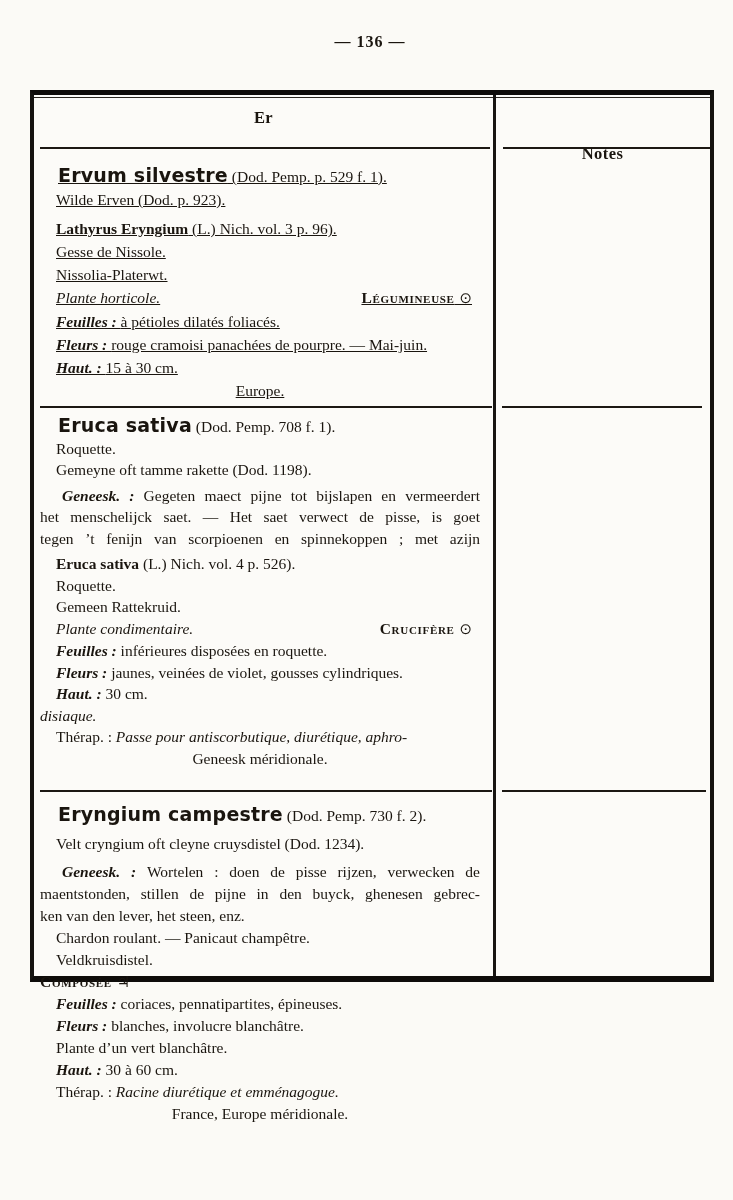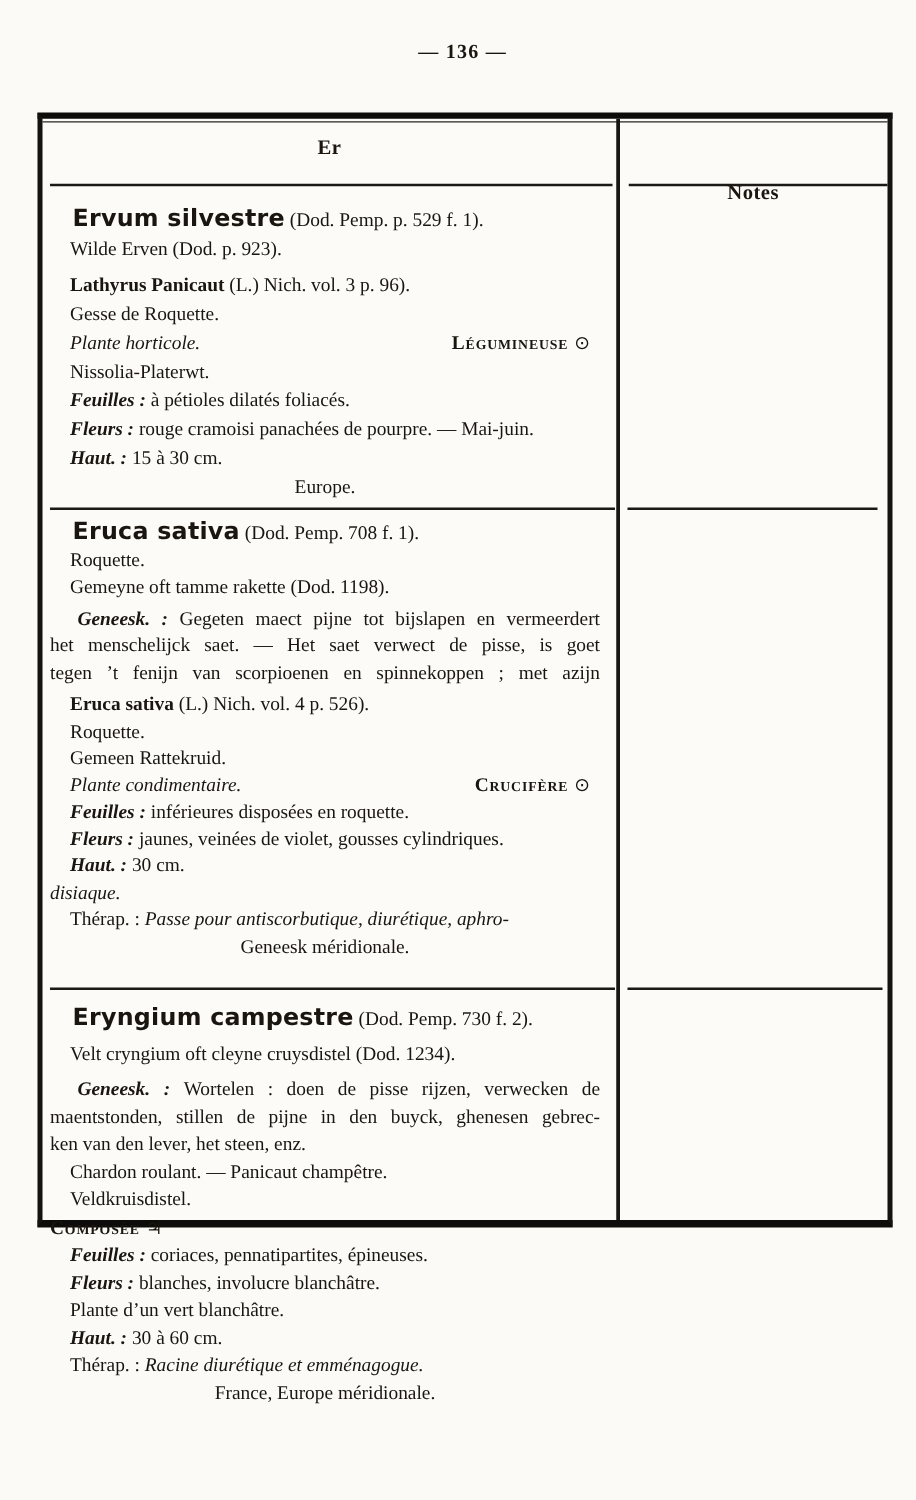--- a/index.html
+++ b/index.html
@@ -55,7 +55,7 @@
   .notes-cell-3{top:642px;bottom:0;}
   
   .entry{position:absolute;left:0;right:0;overflow:hidden;box-sizing:border-box;}
-  .entry-1{top:53px;height:257px;padding-top:16px;line-height:23px;}
+  .entry-1{top:53px;height:257px;padding-top:16px;line-height:23px;text-decoration:underline;}
   .entry-2{top:311px;height:383px;padding-top:9px;line-height:21.5px;}
   .entry-3{top:695px;height:367px;padding-top:13px;line-height:22px;}
   .line{font-size:15.5px;padding-left:16px;white-space:nowrap;}

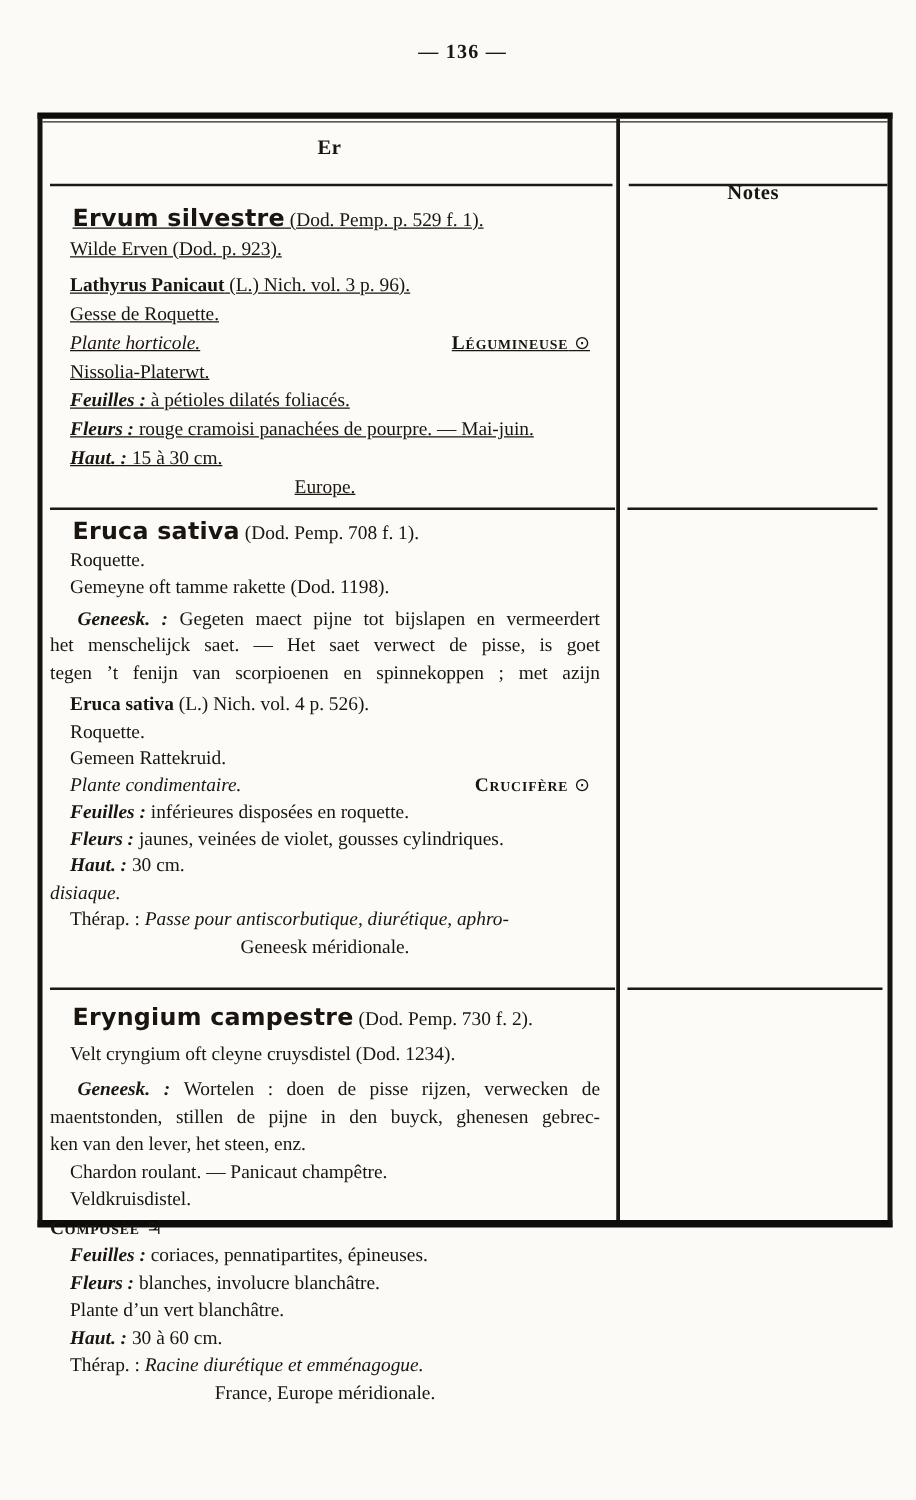--- a/index.html
+++ b/index.html
@@ -101,7 +101,7 @@
       <div class="entry entry-1">
         <div class="line species"><span class="s-sp">Ervum silvestre</span><span class="s-r"> (Dod. Pemp. p. 529 f. 1).</span></div>
         <div class="line n"><span class="s-r">Wilde Erven (Dod. p. 923).</span></div>
-        <div class="line n gap"><span class="s-b">Lathyrus Panicaut</span><span class="s-r"> (L.) Nich. vol. 3 p. 96).</span></div>
+        <div class="line n gap"><span class="s-b">Lathyrus Eryngium</span><span class="s-r"> (L.) Nich. vol. 3 p. 96).</span></div>
         <div class="line n"><span class="s-r">Gesse de Roquette.</span></div>
         <div class="line split">
           <span class="lp"><span class="s-i">Plante horticole.</span></span>

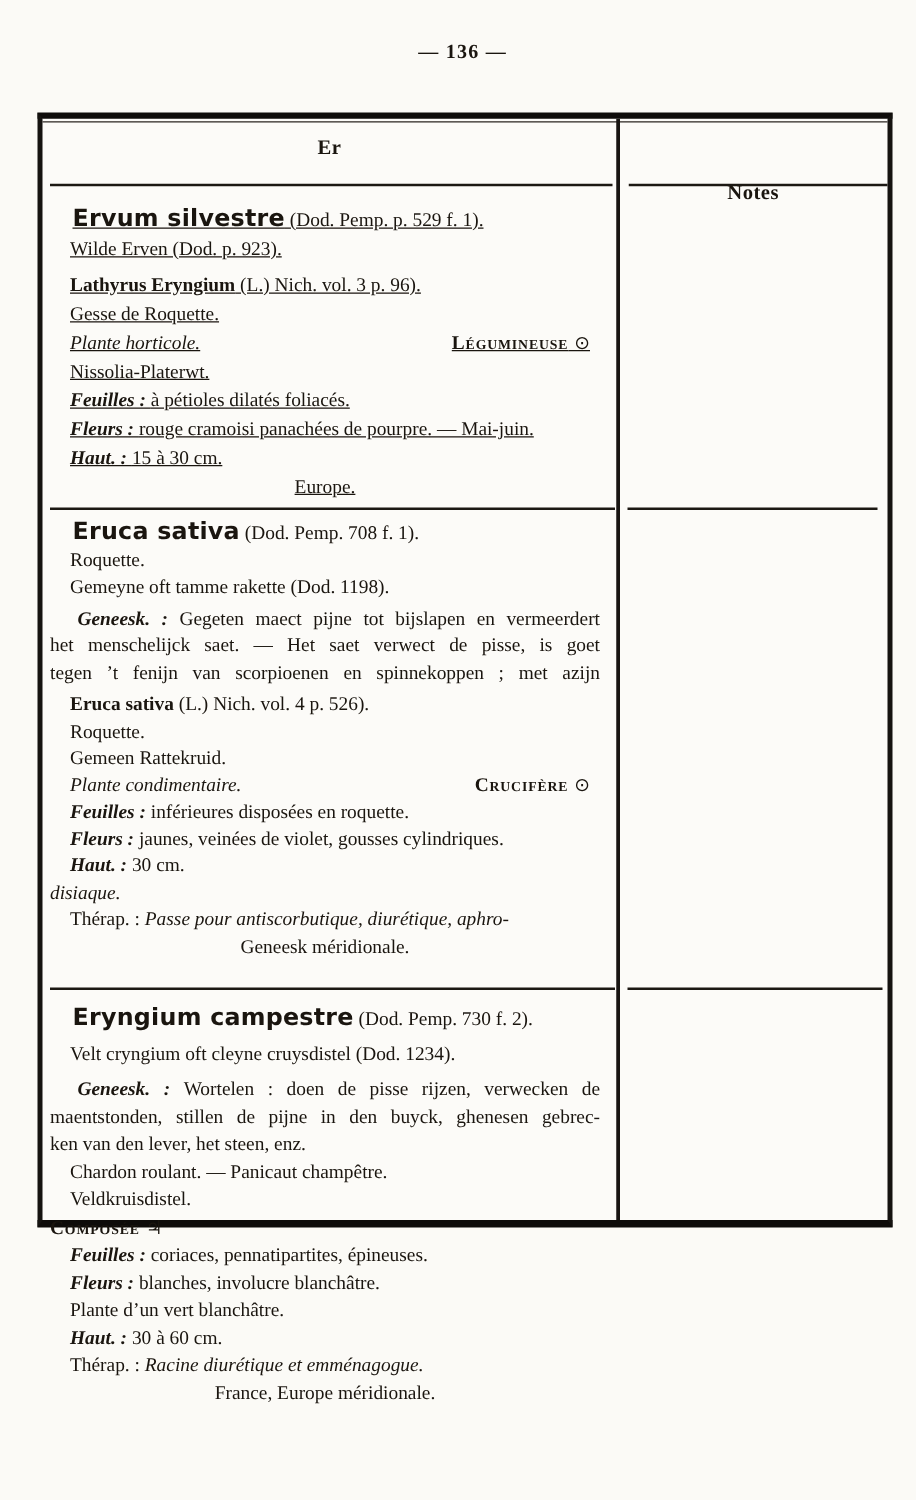--- a/index.html
+++ b/index.html
@@ -102,7 +102,7 @@
         <div class="line species"><span class="s-sp">Ervum silvestre</span><span class="s-r"> (Dod. Pemp. p. 529 f. 1).</span></div>
         <div class="line n"><span class="s-r">Wilde Erven (Dod. p. 923).</span></div>
         <div class="line n gap"><span class="s-b">Lathyrus Eryngium</span><span class="s-r"> (L.) Nich. vol. 3 p. 96).</span></div>
-        <div class="line n"><span class="s-r">Gesse de Roquette.</span></div>
+        <div class="line n"><span class="s-r">Gesse de Nissole.</span></div>
         <div class="line split">
           <span class="lp"><span class="s-i">Plante horticole.</span></span>
           <span class="rp"><span class="s-sc">Légumineuse</span><span class="s-sym"> ⊙</span></span>

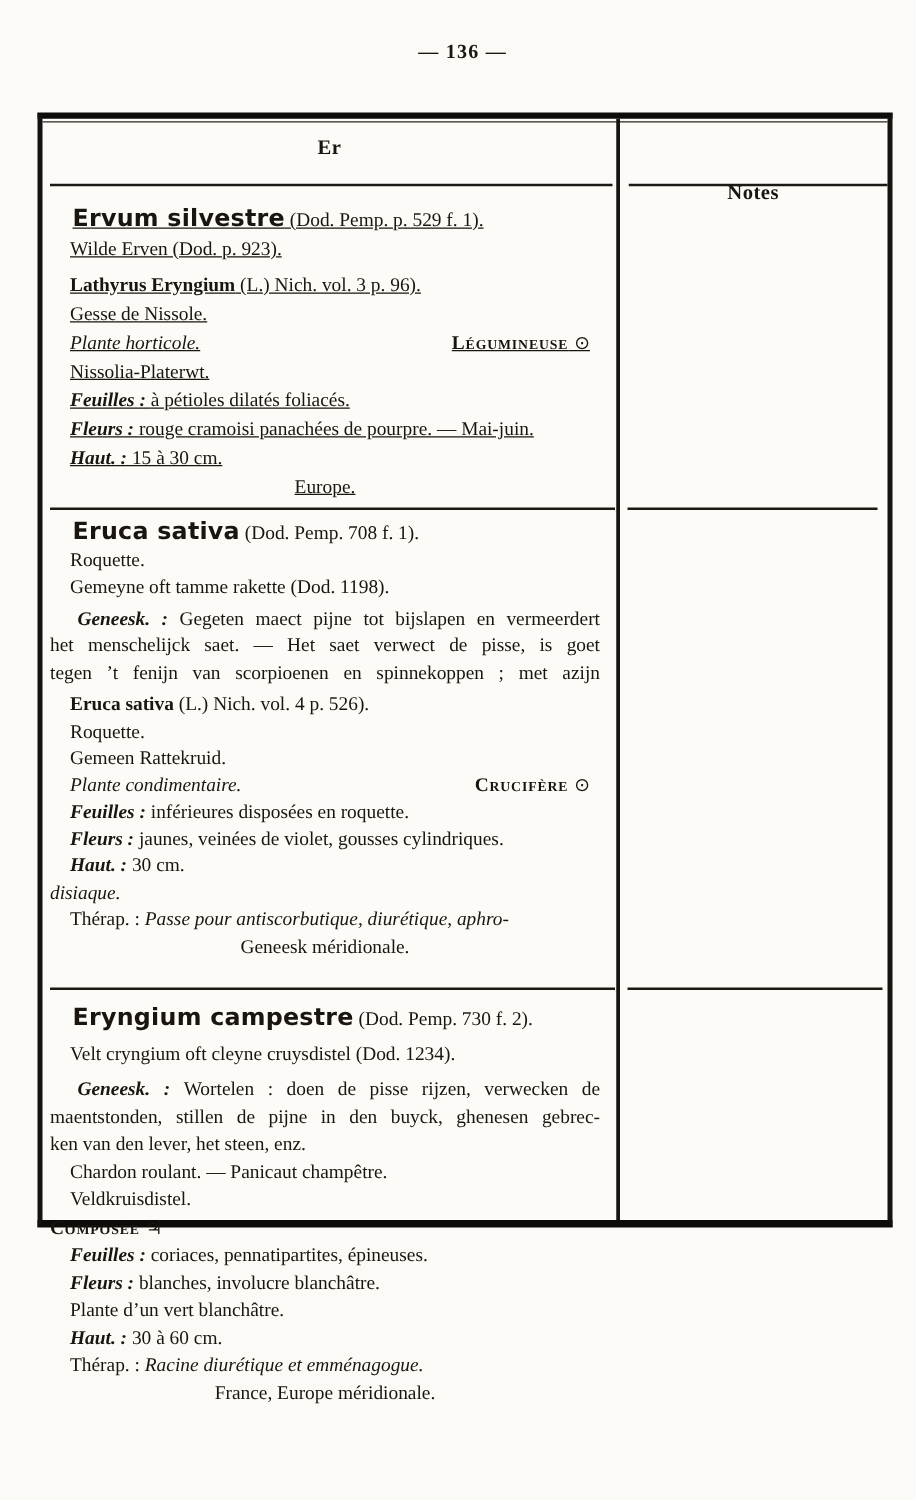--- a/index.html
+++ b/index.html
@@ -103,11 +103,11 @@
         <div class="line n"><span class="s-r">Wilde Erven (Dod. p. 923).</span></div>
         <div class="line n gap"><span class="s-b">Lathyrus Eryngium</span><span class="s-r"> (L.) Nich. vol. 3 p. 96).</span></div>
         <div class="line n"><span class="s-r">Gesse de Nissole.</span></div>
+        <div class="line n"><span class="s-r">Nissolia-Platerwt.</span></div>
         <div class="line split">
           <span class="lp"><span class="s-i">Plante horticole.</span></span>
           <span class="rp"><span class="s-sc">Légumineuse</span><span class="s-sym"> ⊙</span></span>
         </div>
-        <div class="line n"><span class="s-r">Nissolia-Platerwt.</span></div>
         <div class="line n"><span class="s-bi">Feuilles : </span><span class="s-r">à pétioles dilatés foliacés.</span></div>
         <div class="line n"><span class="s-bi">Fleurs : </span><span class="s-r">rouge cramoisi panachées de pourpre. — Mai-juin.</span></div>
         <div class="line n"><span class="s-bi">Haut. : </span><span class="s-r">15 à 30 cm.</span></div>

